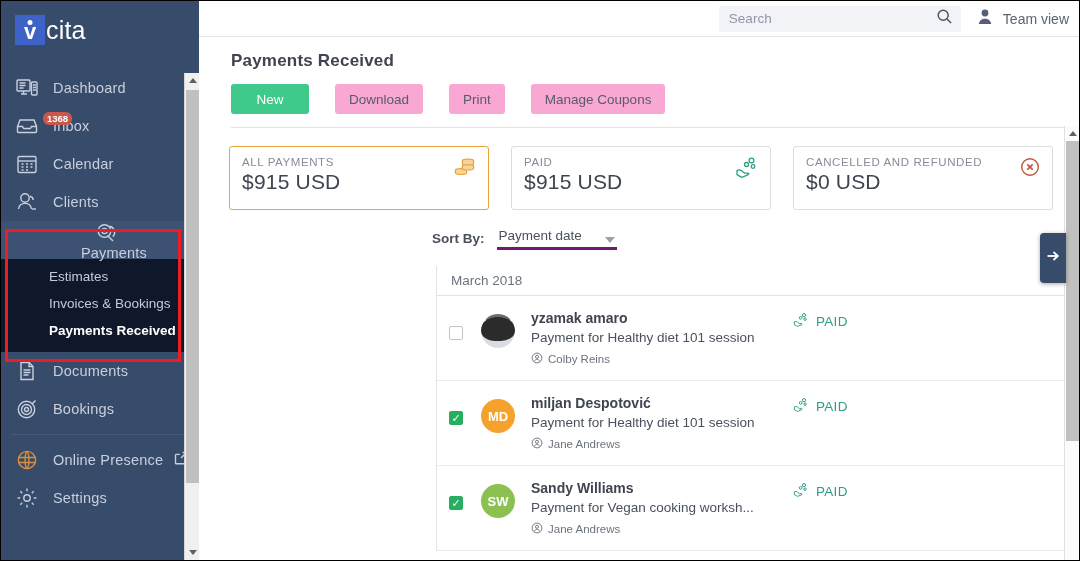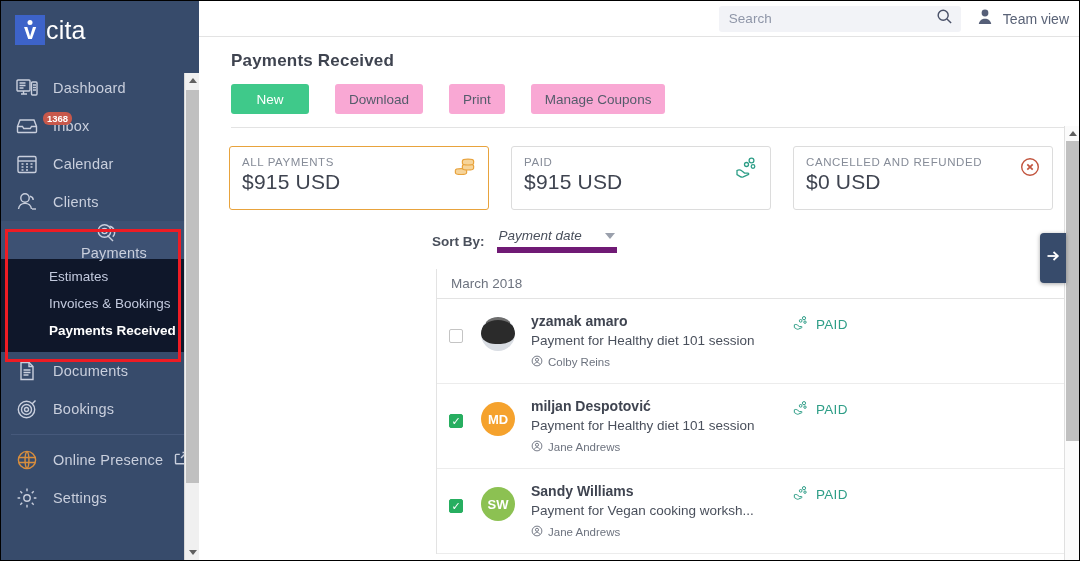--- a/index.html
+++ b/index.html
@@ -116,8 +116,8 @@
   .sort-row { display: flex; align-items: flex-end; padding: 18px 0 0 233px; }
   .sort-label { font-size: 13.5px; font-weight: bold; color: #4a505c; margin-right: 12px; padding-bottom: 4px; }
   .sort-select {
-    width: 120px; border-bottom: 6px solid #701a75; display: flex; align-items: center;
-    justify-content: space-between; padding: 0 2px 4px 2px; cursor: pointer; font-style: italic;
+    width: 120px; border-bottom: 3px solid #701a75; display: flex; align-items: flex-end;
+    justify-content: space-between; padding: 0 2px 4px 2px; cursor: pointer;
   }
   .sort-select .sv { font-size: 13.5px; color: #4a505c; }
   .caret { width: 0; height: 0; border-left: 5px solid transparent; border-right: 5px solid transparent; border-top: 6px solid #9aa0ac; }

